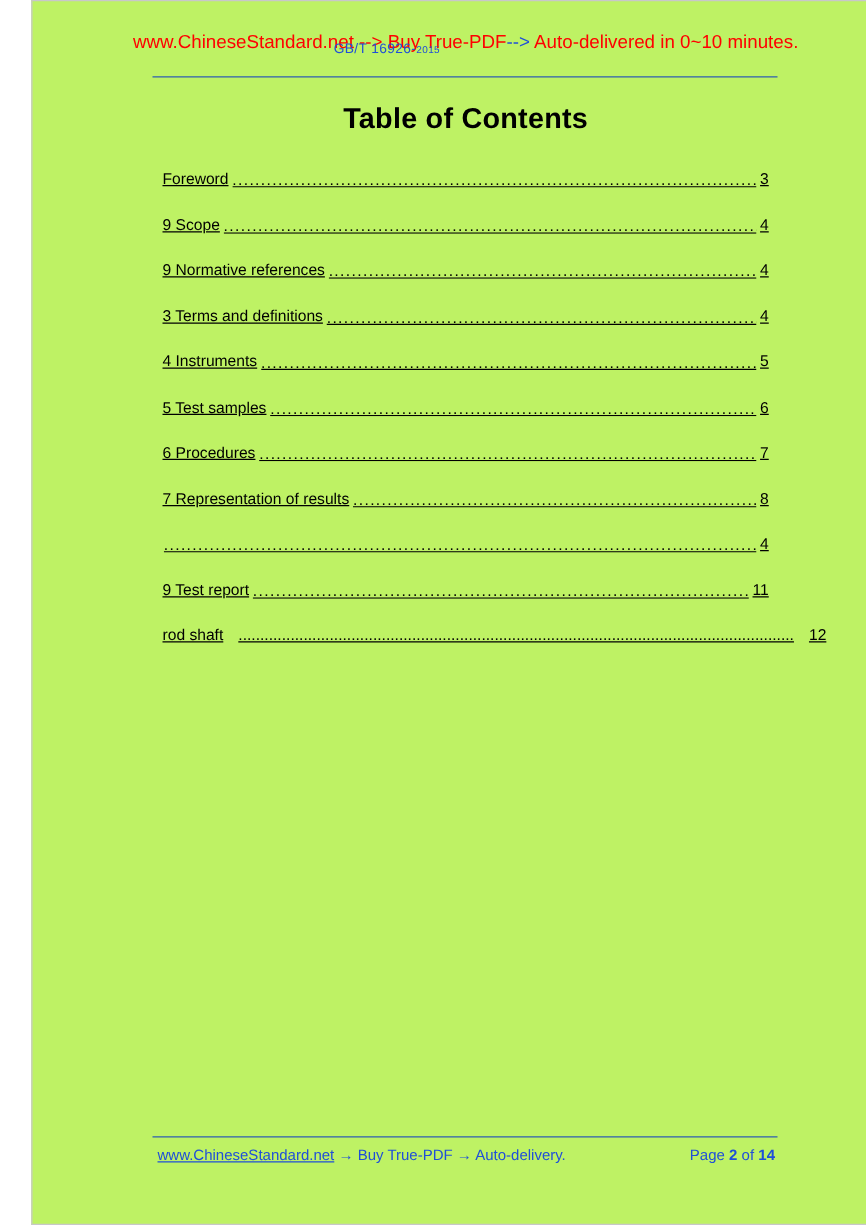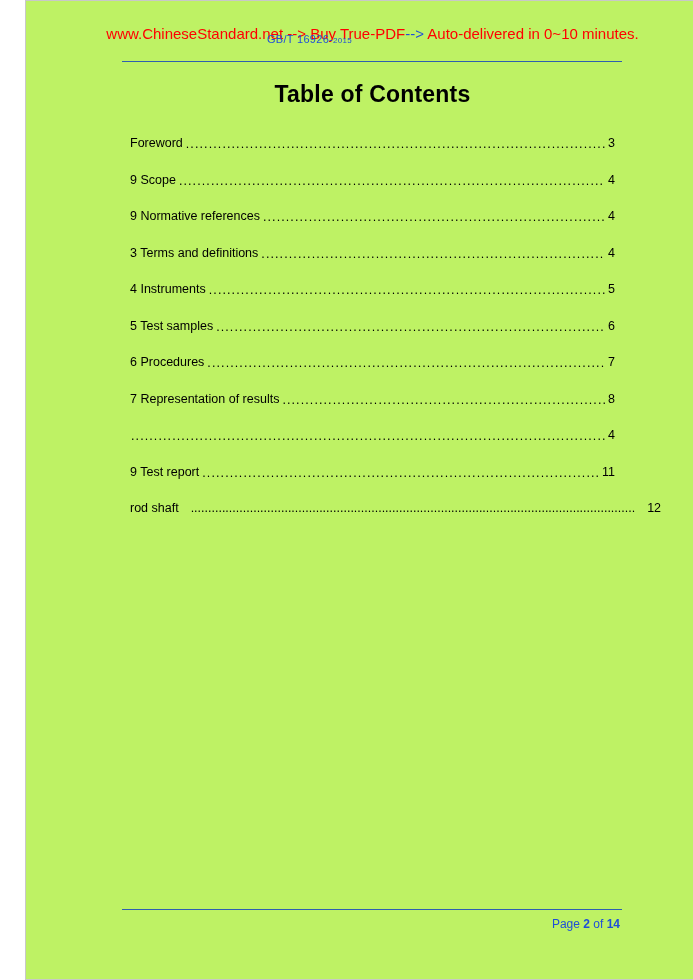--- a/index.html
+++ b/index.html
@@ -88,6 +88,7 @@
     left: 104px;
     top: 135px;
     width: 485px;
+    text-decoration: underline;
   }
   .toc-entry {
     display: flex;

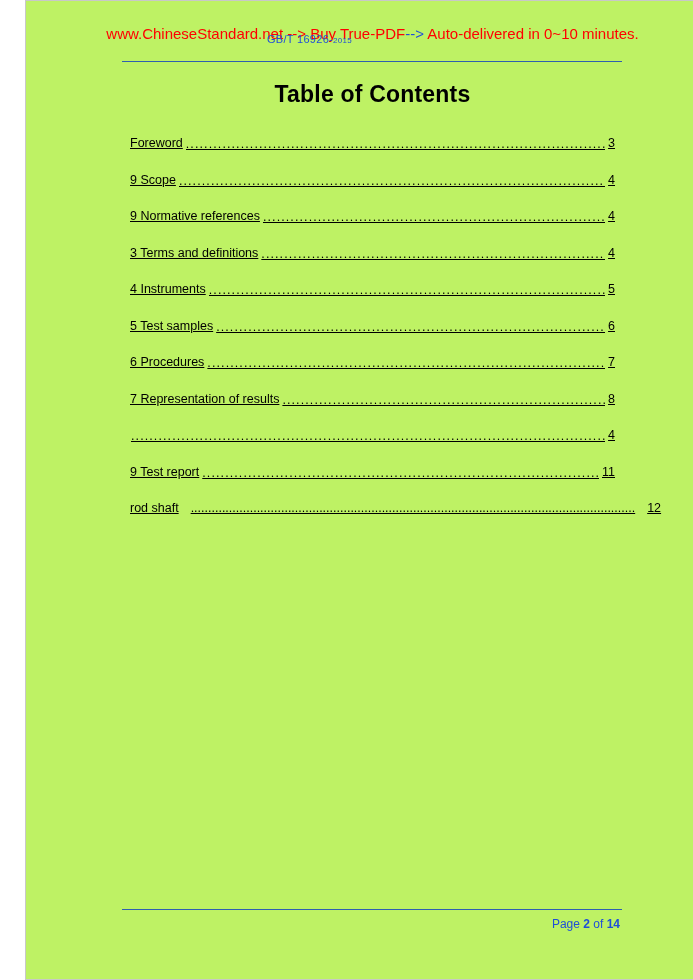--- a/index.html
+++ b/index.html
@@ -261,6 +261,13 @@
 
   <div class="footer-rule"></div>
   <div class="footer">
+    <div class="footer-left">
+      <span class="uline">www.ChineseStandard.net</span>
+      <span>→</span>
+      <span>Buy True-PDF</span>
+      <span>→</span>
+      <span>Auto-delivery.</span>
+    </div>
     <div class="footer-right">
       <span>Page</span>
       <b>2</b>

